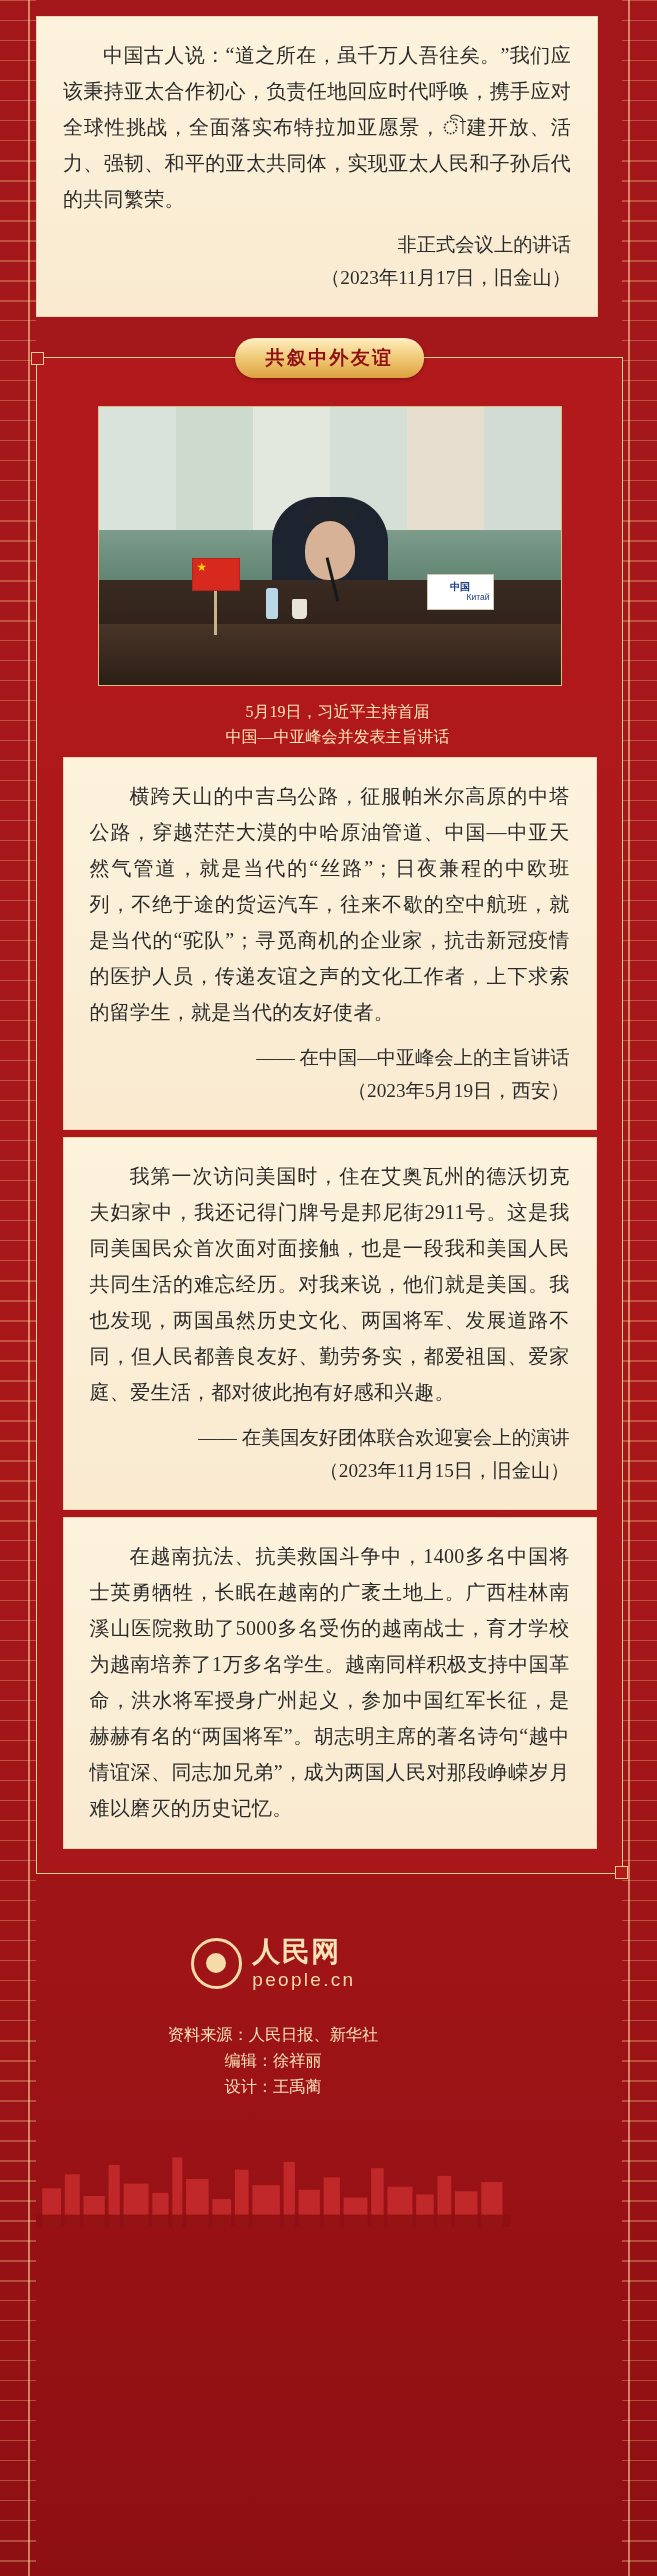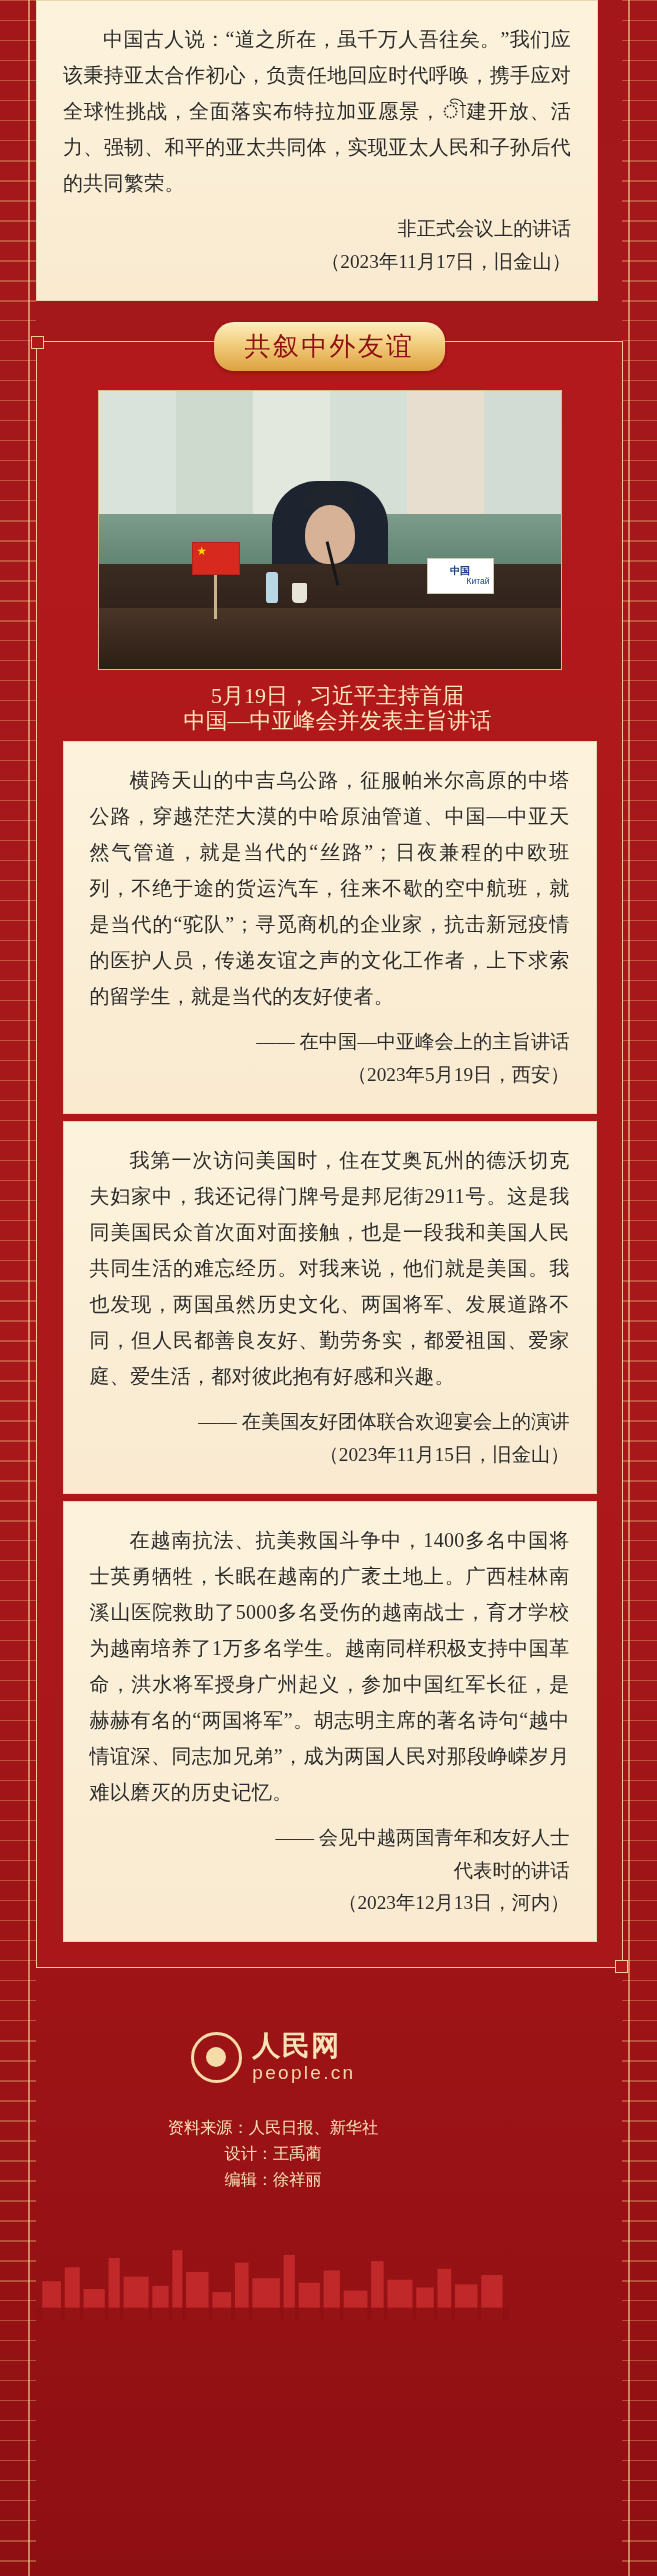--- a/index.html
+++ b/index.html
@@ -45,7 +45,7 @@
   .content {
     position: relative;
     width: 546px;
-    padding: 0 36px;
+    padding: 16px 36px;
   }
 
   

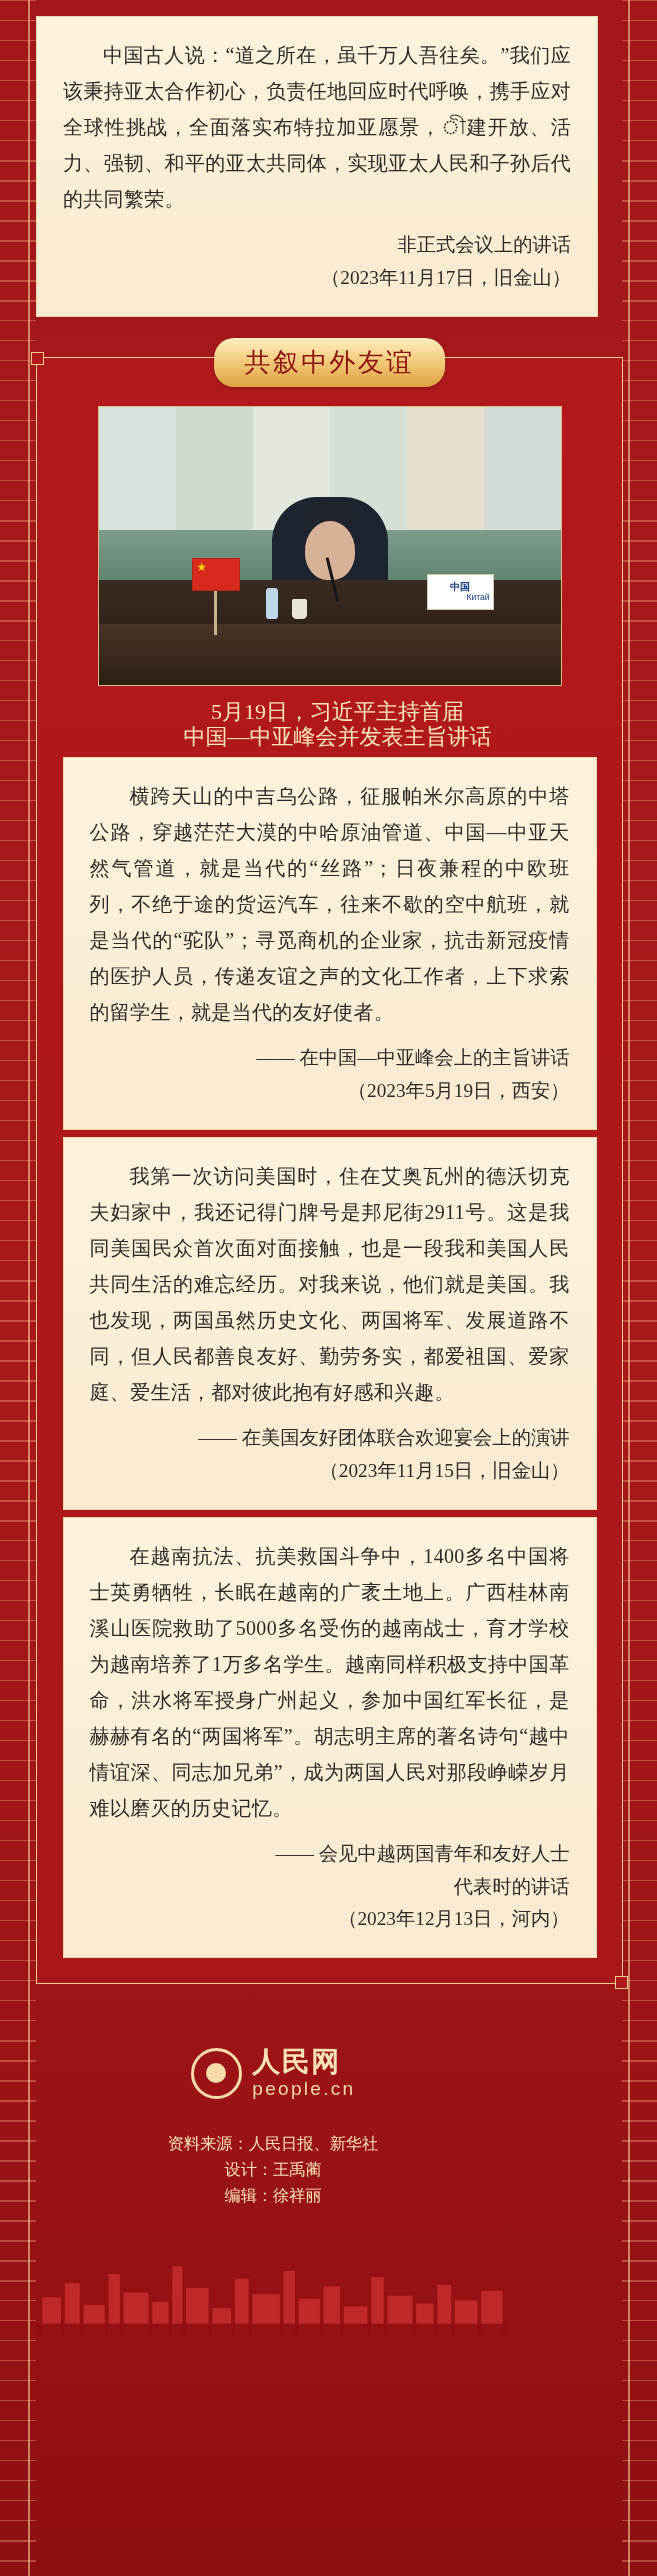--- a/index.html
+++ b/index.html
@@ -103,8 +103,8 @@
     background: linear-gradient(180deg, #ffe7b0 0%, #e8b košík 0%, #e3a94f 100%);
     background: linear-gradient(180deg, #ffeec0 0%, #f0c977 50%, #dda13f 100%);
     color: #8f1012;
-    font-size: 26px;
-    font-weight: normal;
+    font-size: 19px;
+    font-weight: bold;
     letter-spacing: 2.3px;
     padding: 7px 31px;
     border-radius: 20px;

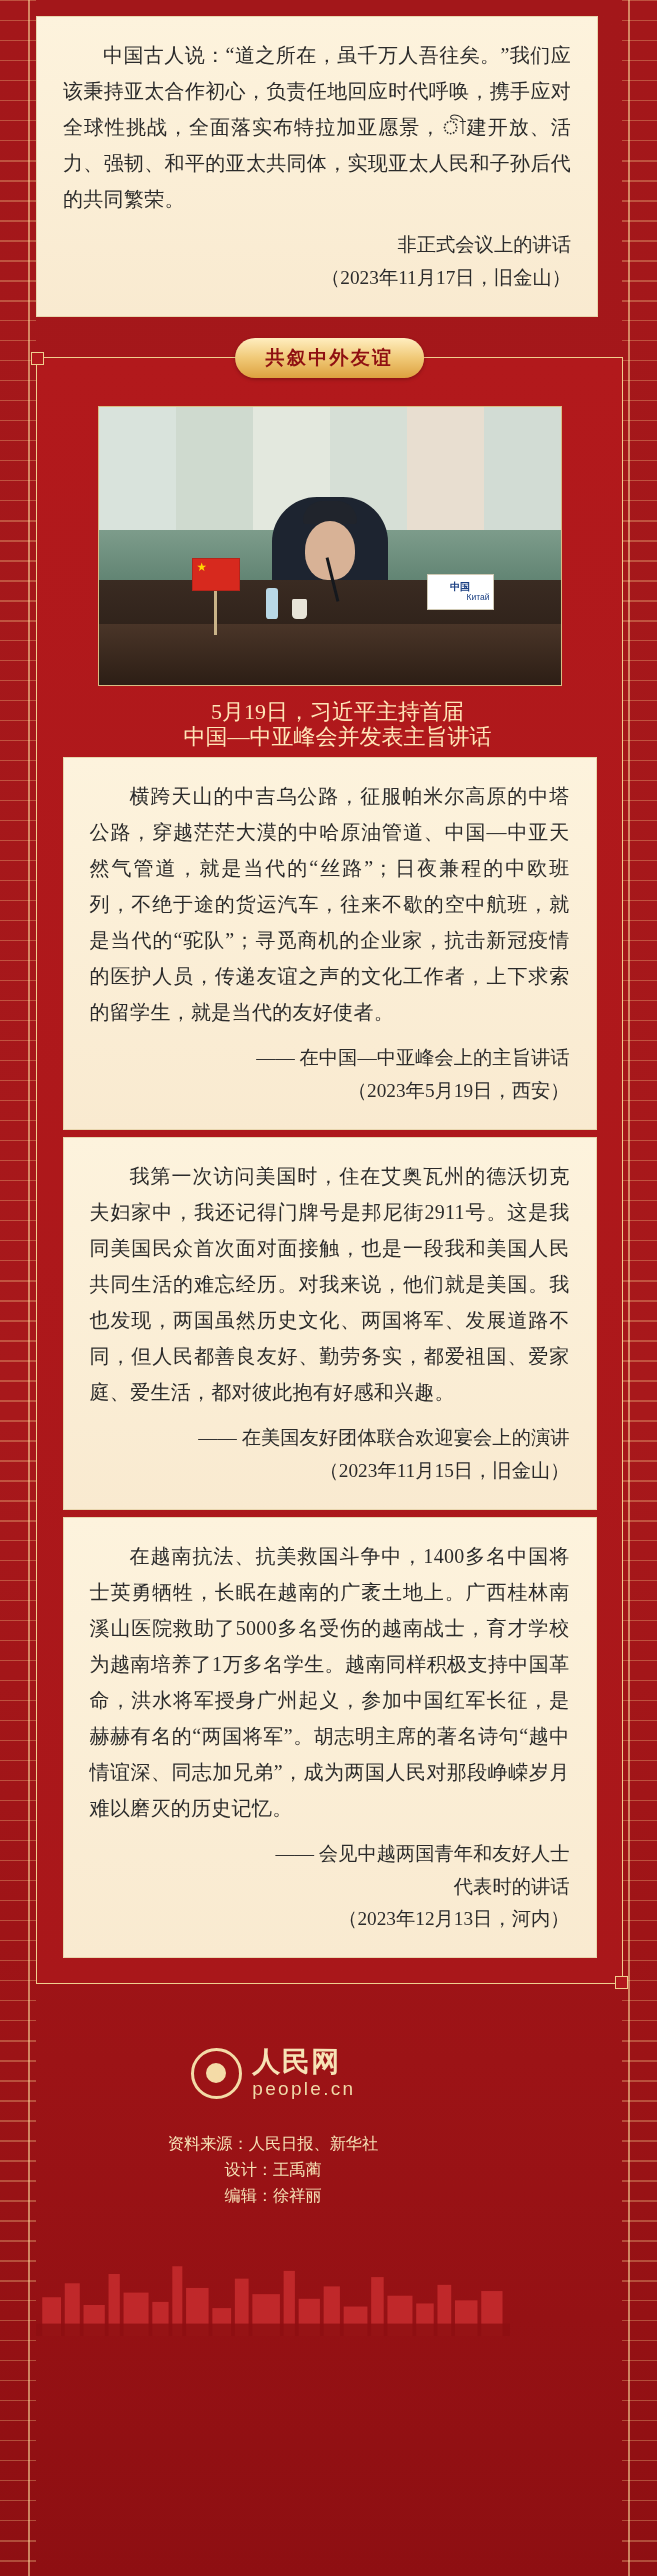--- a/index.html
+++ b/index.html
@@ -229,7 +229,7 @@
     width: 480px;
     text-align: center;
     color: #ffe6b8;
-    font-size: 22px;
+    font-size: 16px;
     line-height: 25.5px;
   }
 

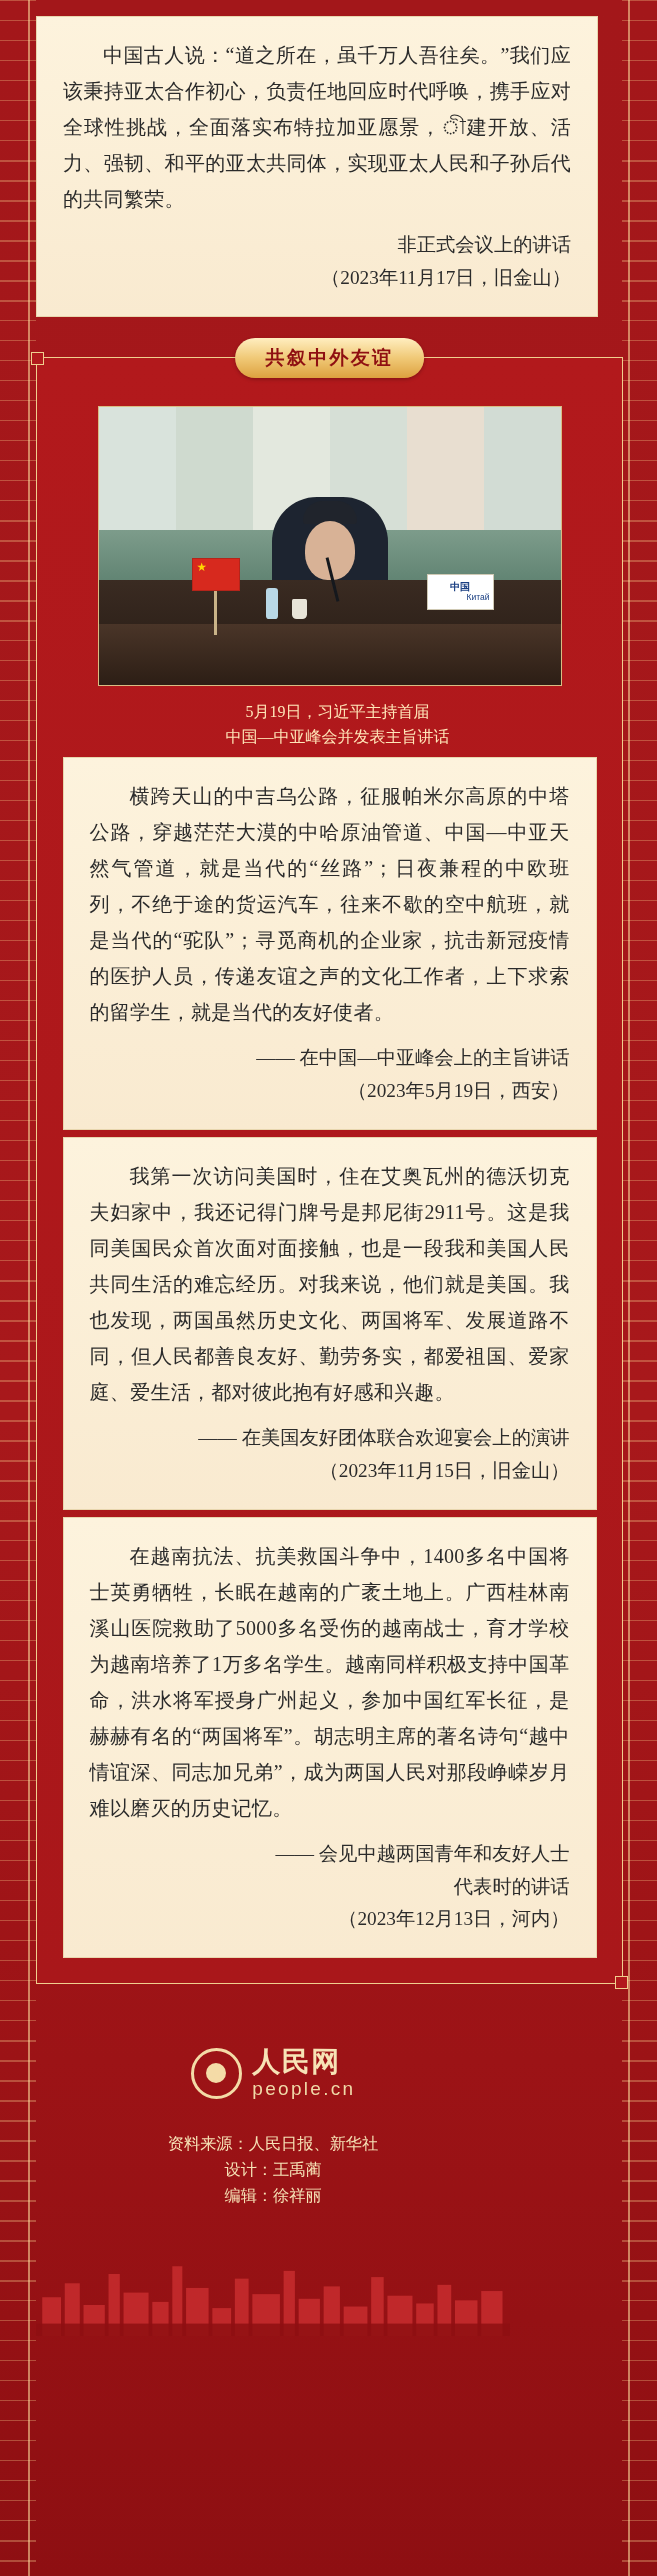--- a/index.html
+++ b/index.html
@@ -374,11 +374,6 @@
 
       <div class="card last">
         <p>在越南抗法、抗美救国斗争中，1400多名中国将士英勇牺牲，长眠在越南的广袤土地上。广西桂林南溪山医院救助了5000多名受伤的越南战士，育才学校为越南培养了1万多名学生。越南同样积极支持中国革命，洪水将军授身广州起义，参加中国红军长征，是赫赫有名的“两国将军”。胡志明主席的著名诗句“越中情谊深、同志加兄弟”，成为两国人民对那段峥嵘岁月难以磨灭的历史记忆。</p>
-        <div class="src">
-          <div>—— 会见中越两国青年和友好人士</div>
-          <div>代表时的讲话</div>
-          <div>（2023年12月13日，河内）</div>
-        </div>
       </div>
     </div>
 

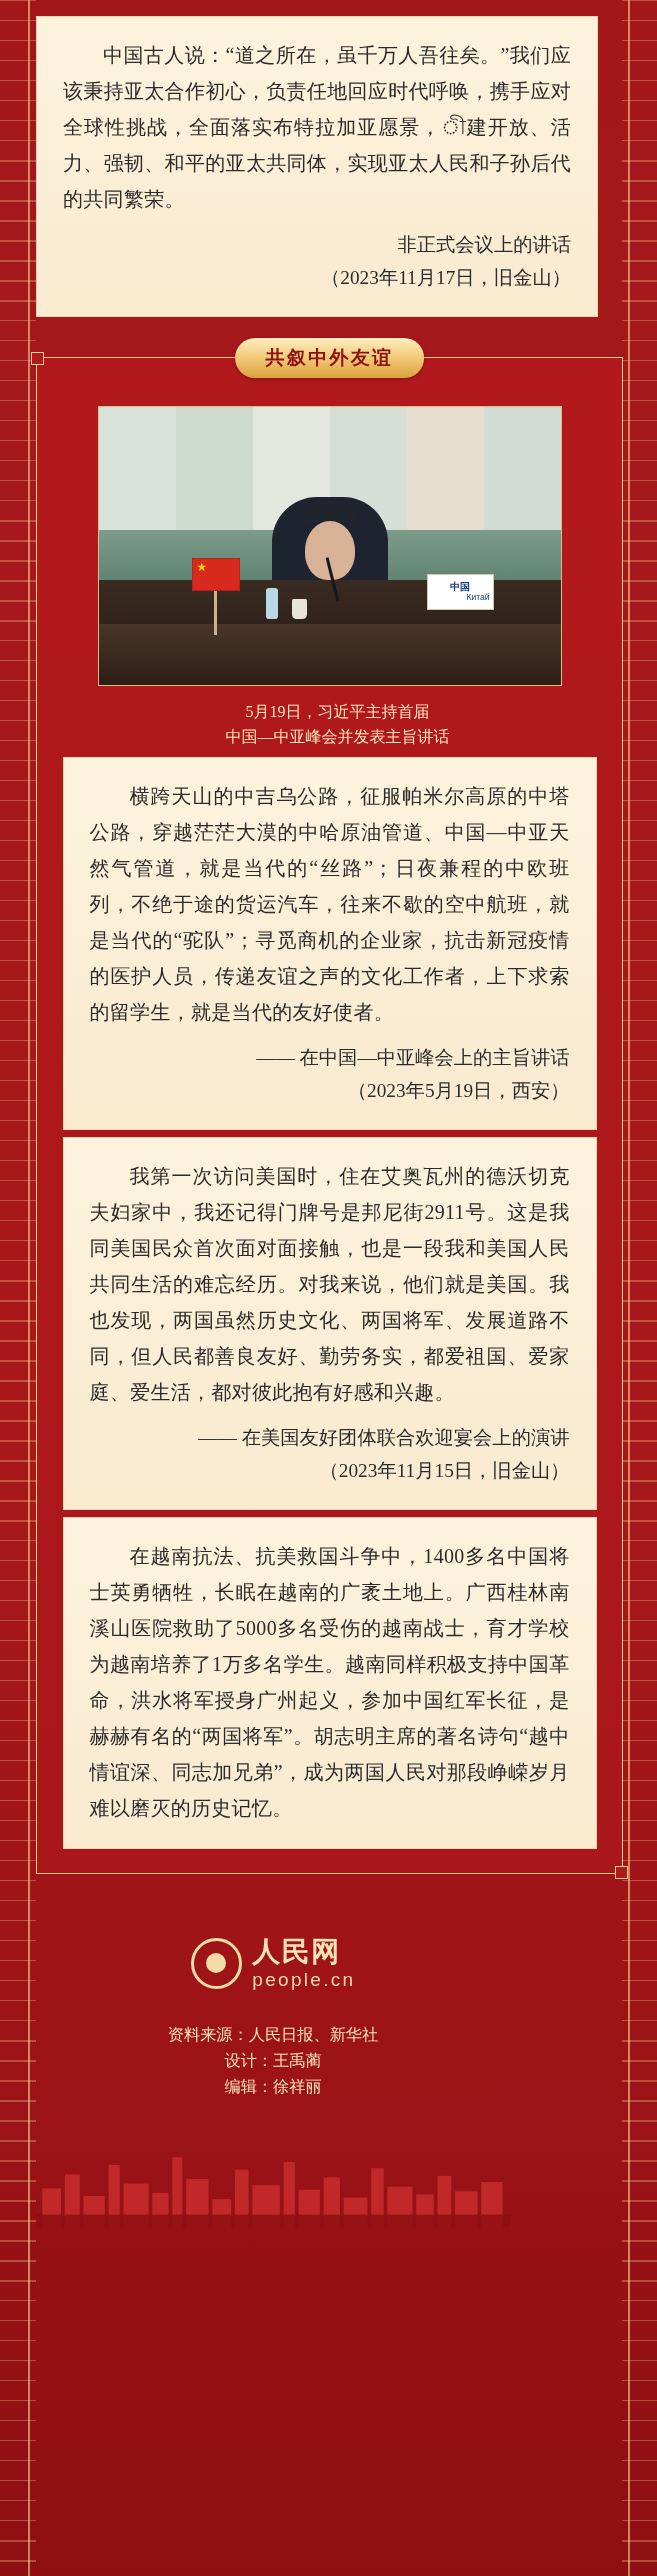--- a/index.html
+++ b/index.html
@@ -387,8 +387,8 @@
       </div>
       <div class="credits">
         <div>资料来源：人民日报、新华社</div>
+        <div>编辑：徐祥丽</div>
         <div>设计：王禹蔺</div>
-        <div>编辑：徐祥丽</div>
       </div>
     </div>
 

